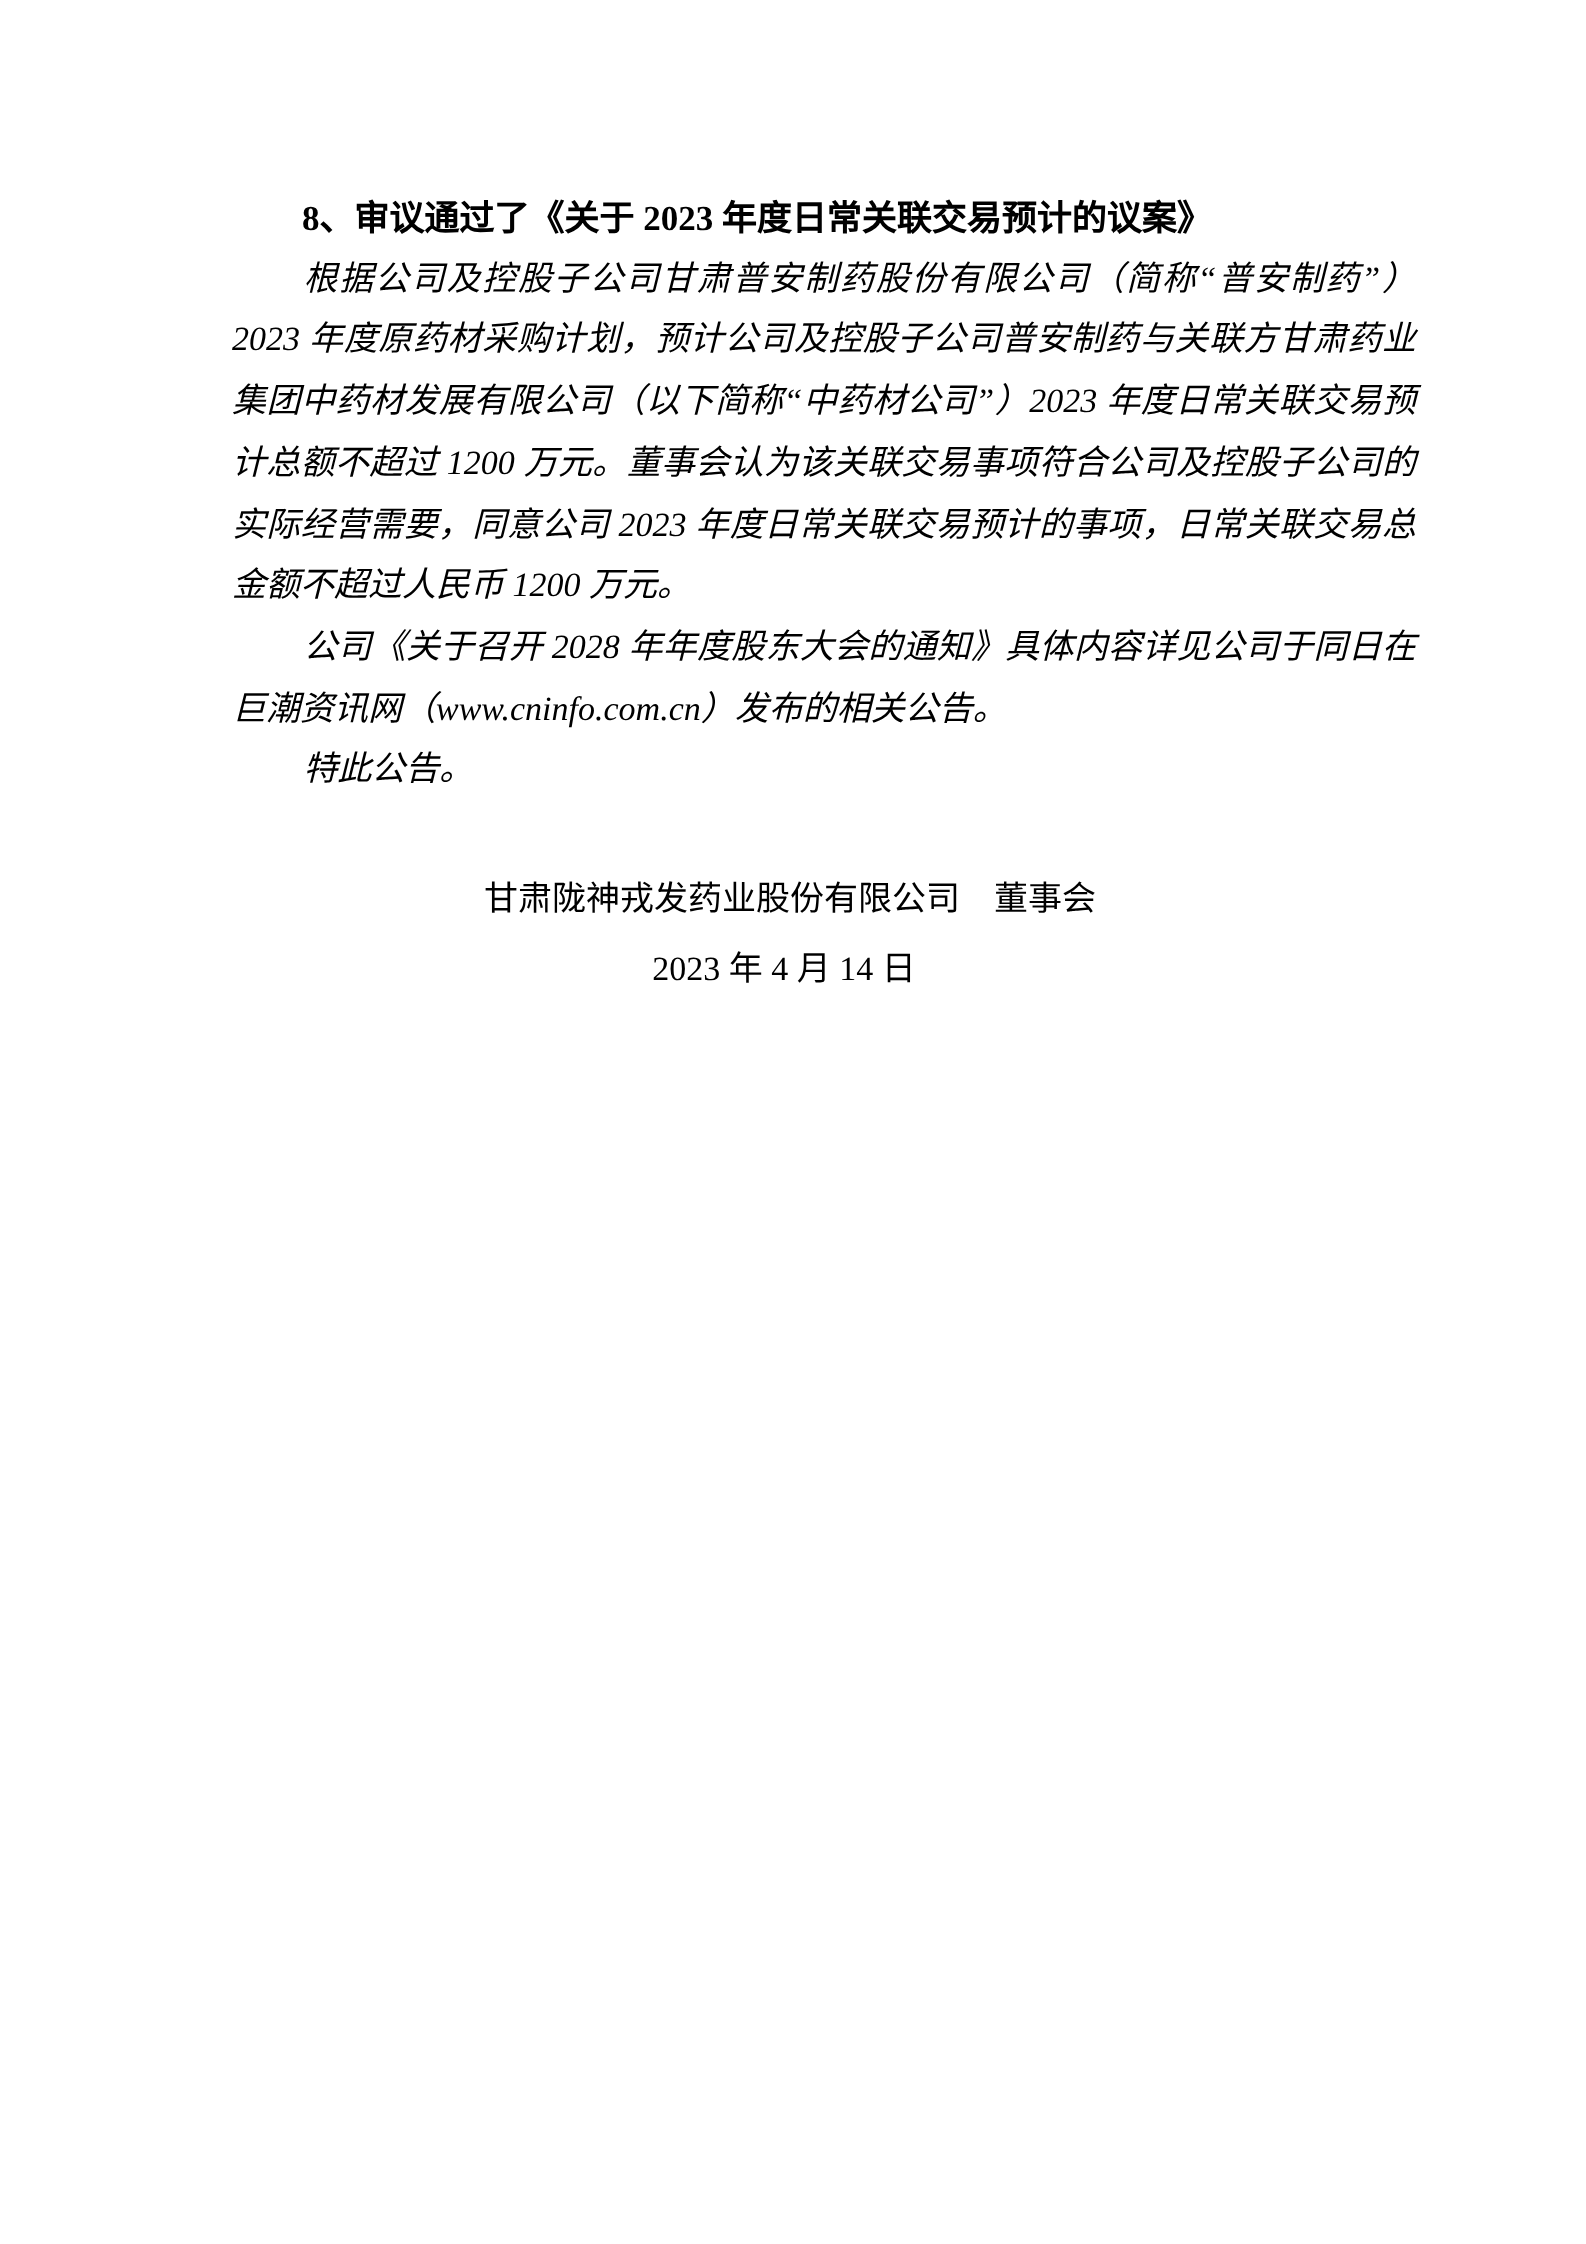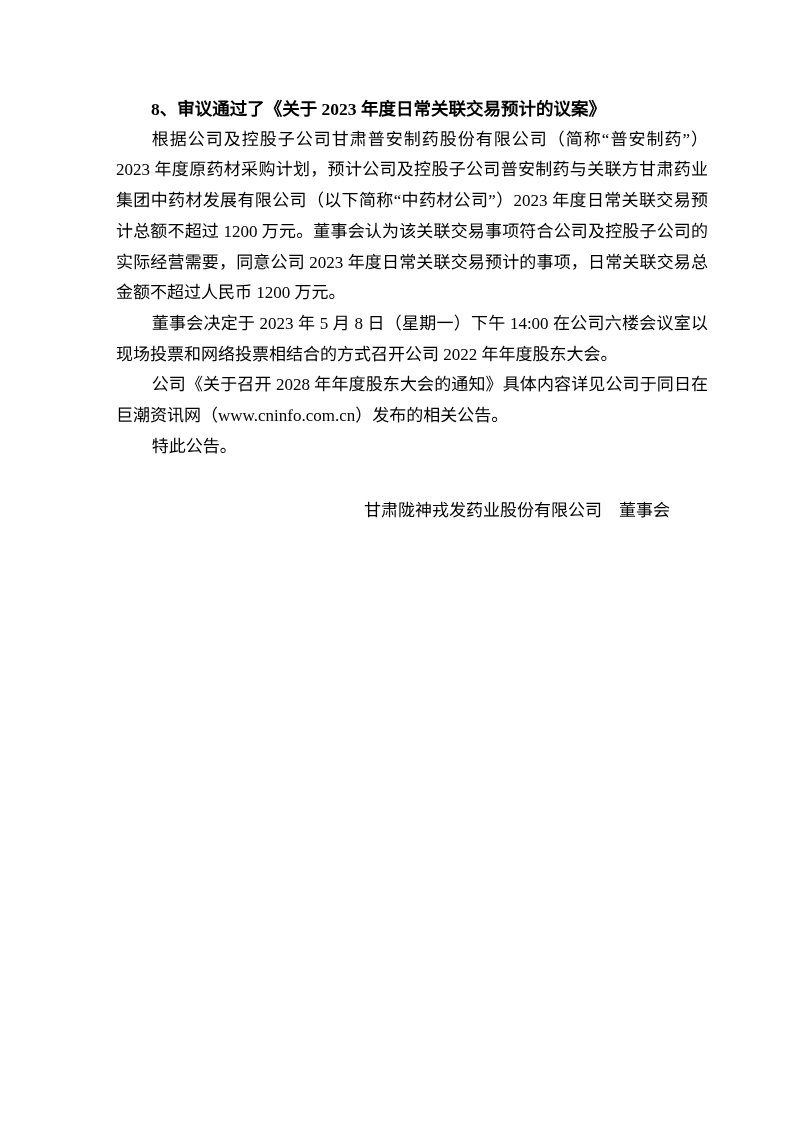--- a/index.html
+++ b/index.html
@@ -38,6 +38,7 @@
   .para {
     margin: 0;
     text-indent: 2.1em;
+    font-style: italic;
   }
   .signature {
     margin-top: 34px;

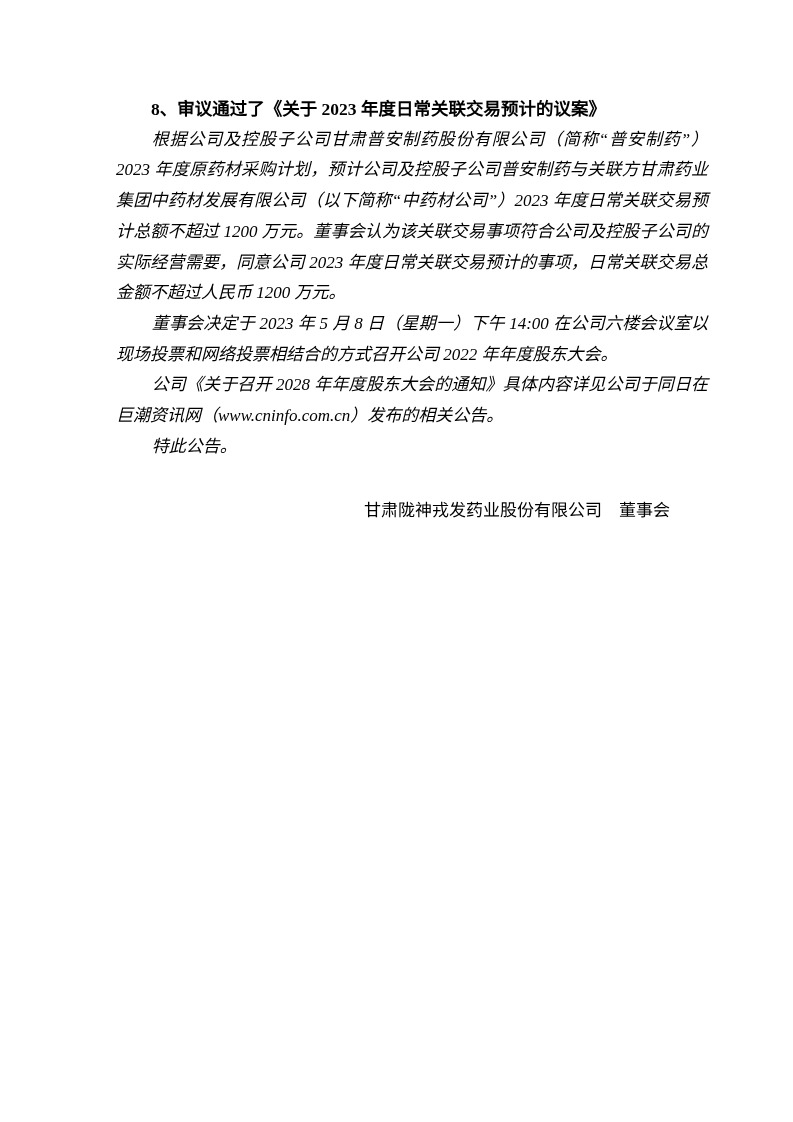--- a/index.html
+++ b/index.html
@@ -67,7 +67,6 @@
 
 
 
-    <p class="para">董事会决定于 2023 年 5 月 8 日（星期一）下午 14:00 在公司六楼会议室以现场投票和网络投票相结合的方式召开公司 2022 年年度股东大会。</p>
 
     <p class="para">公司《关于召开 2028 年年度股东大会的通知》具体内容详见公司于同日在巨潮资讯网（www.cninfo.com.cn）发布的相关公告。</p>
 

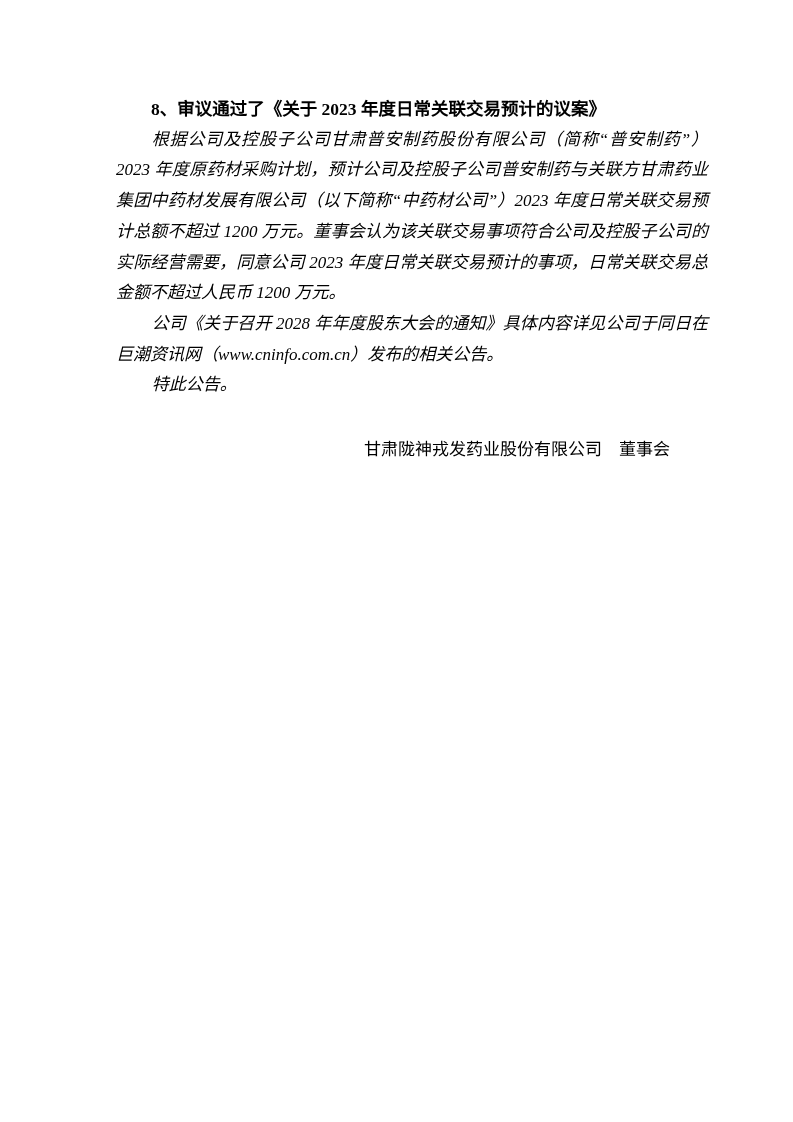--- a/index.html
+++ b/index.html
@@ -47,7 +47,7 @@
   .sig-line {
     margin: 4px;
     text-indent: 0;
-    text-align: right;
+    text-align: center;
   }
   .sig-company { padding-right: 34px; }
   .sig-date    { padding-right: 40px; }

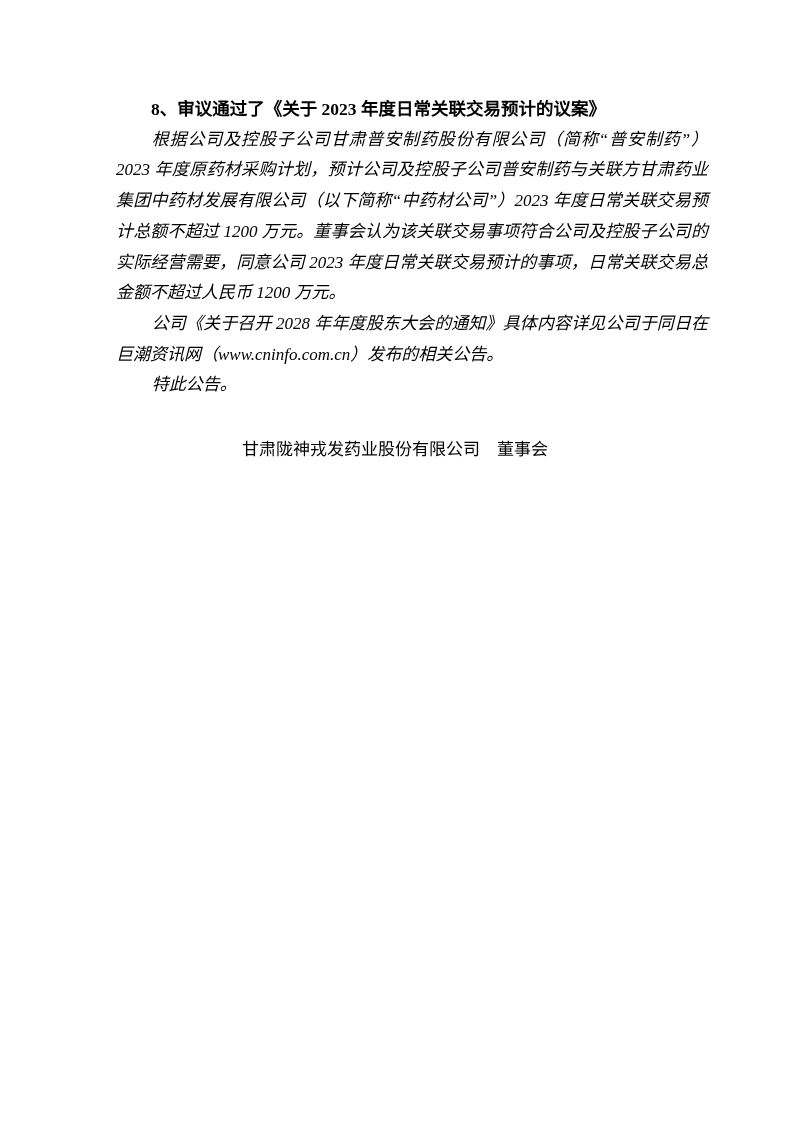--- a/index.html
+++ b/index.html
@@ -75,6 +75,7 @@
 
     <div class="signature">
       <p class="sig-line sig-company">甘肃陇神戎发药业股份有限公司　董事会</p>
+      <p class="sig-line sig-date">2023 年 4 月 14 日</p>
     </div>
 
   </div>

